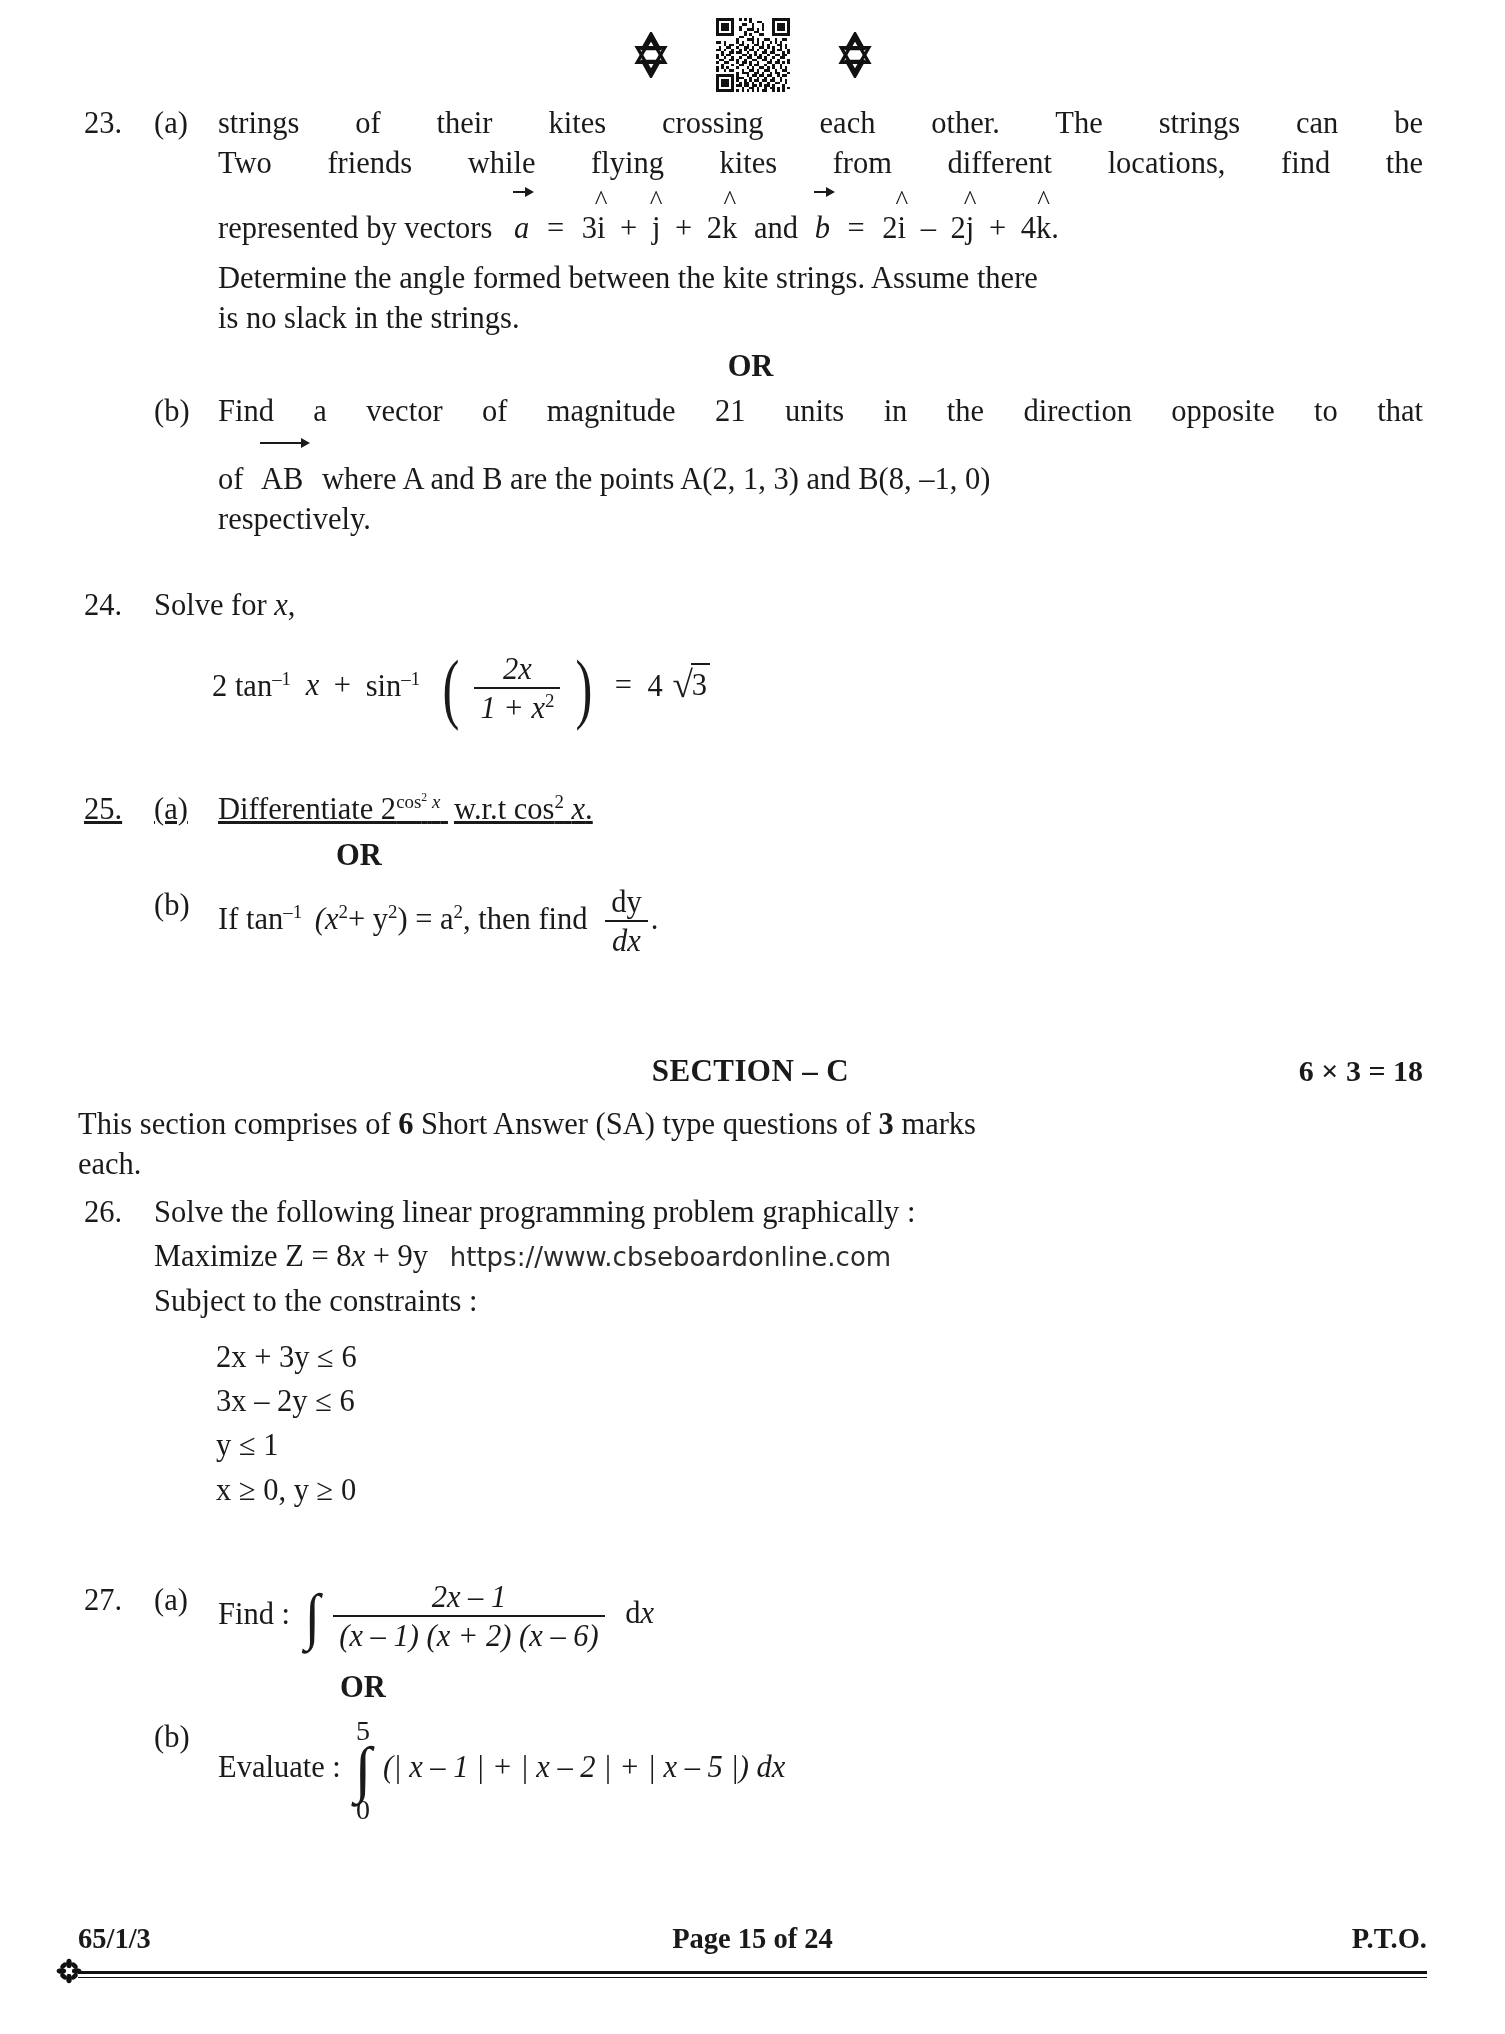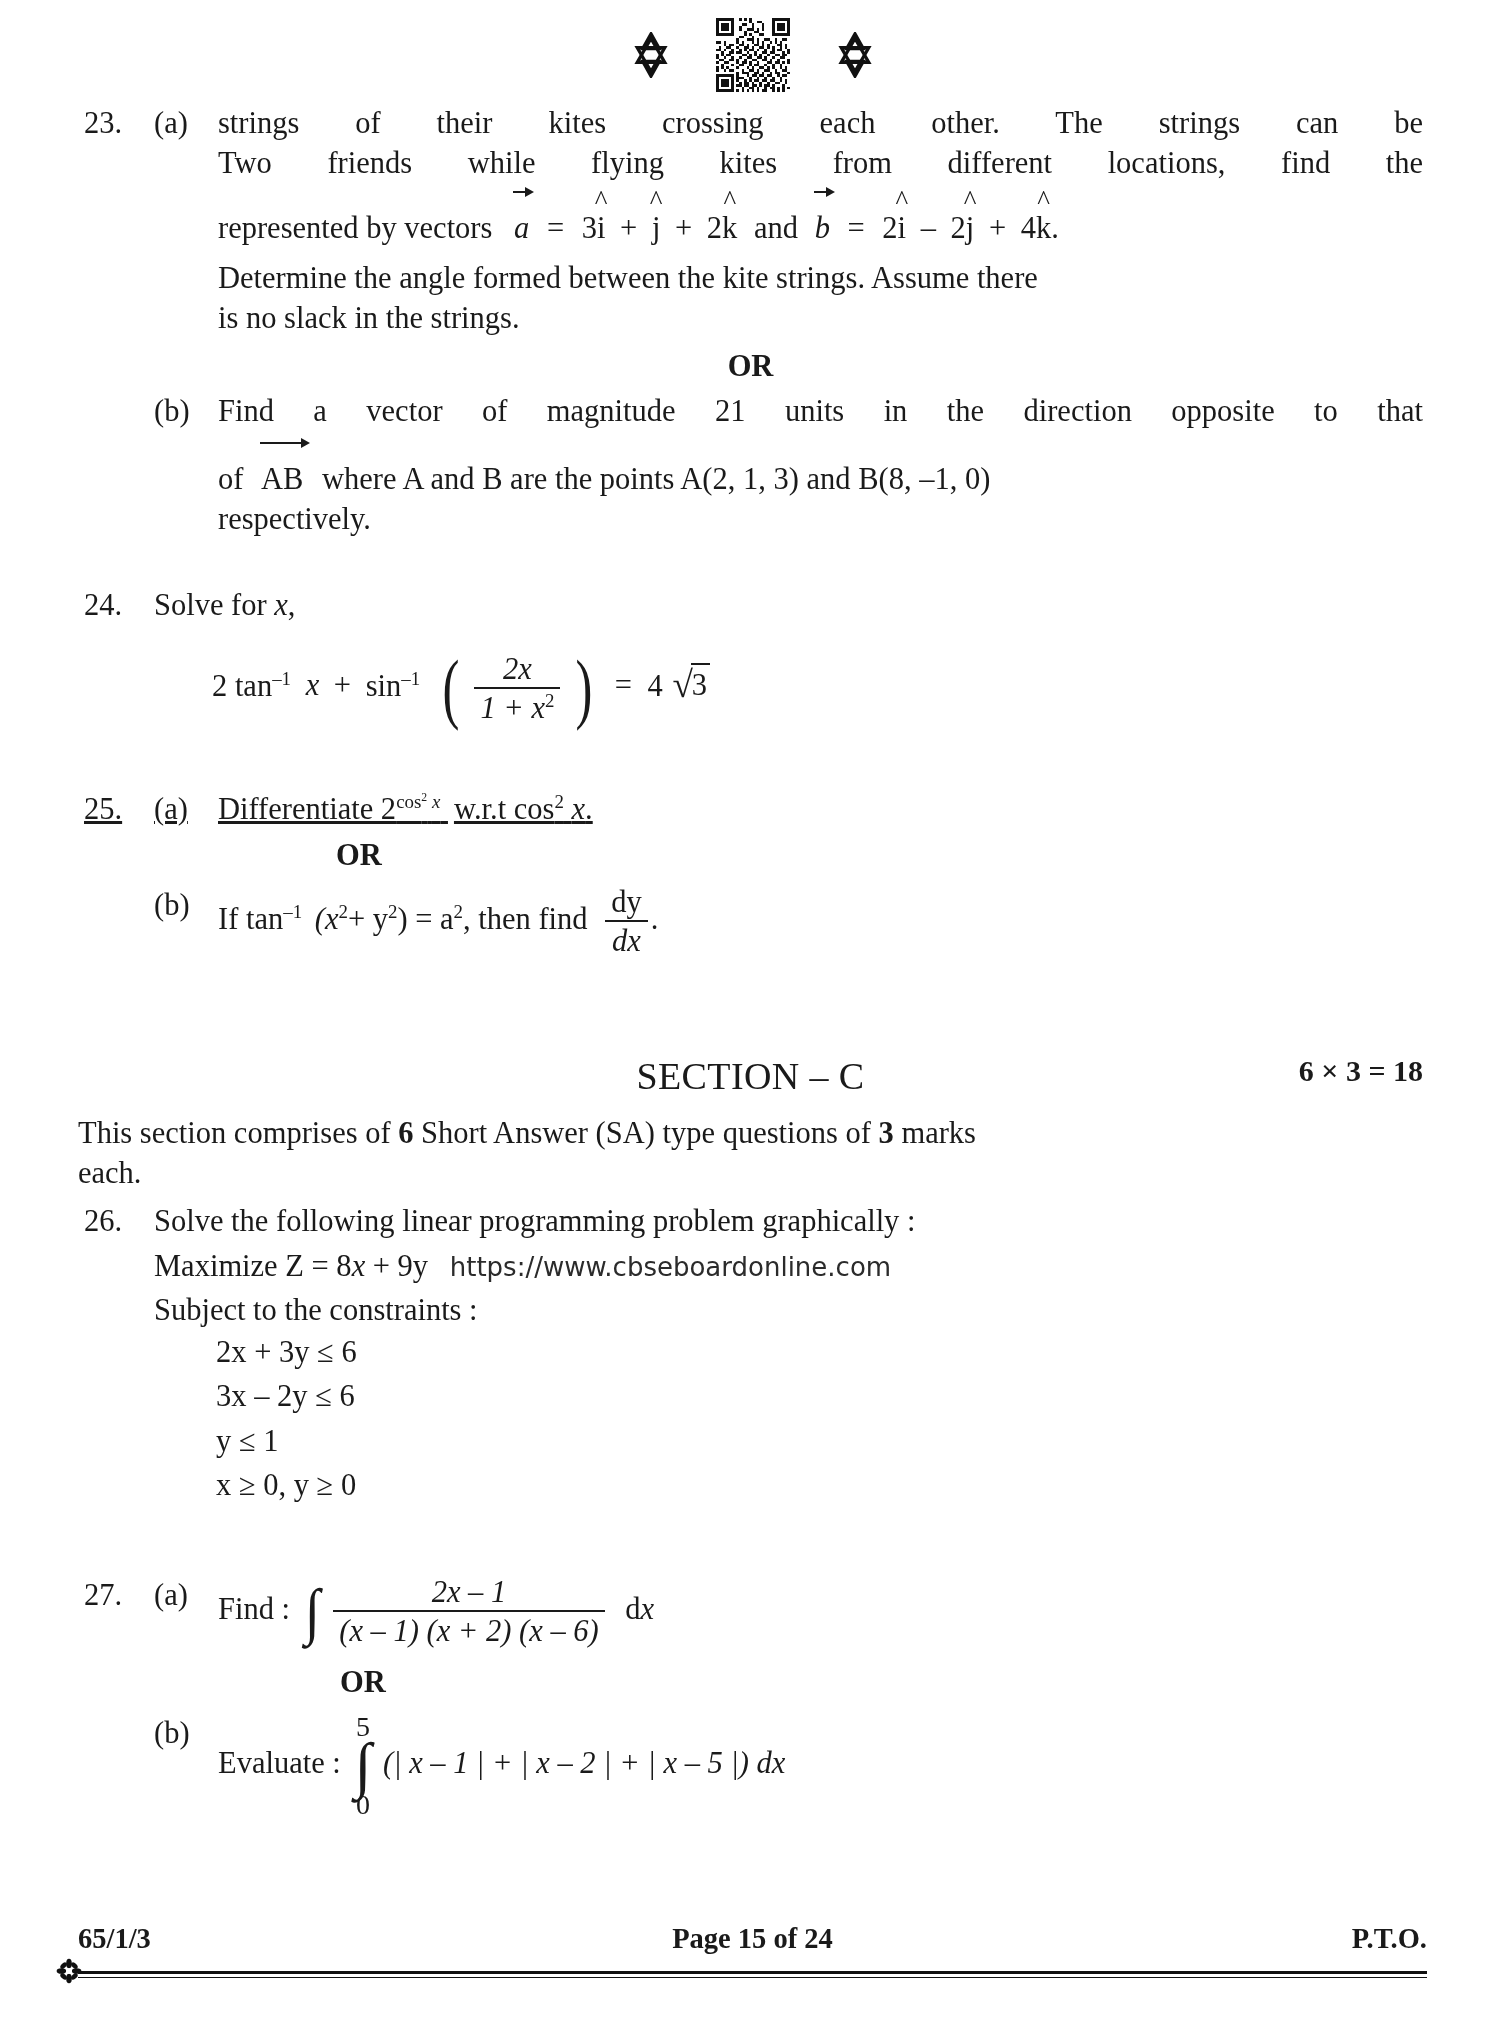--- a/index.html
+++ b/index.html
@@ -194,8 +194,8 @@
     margin-top: 0;
   }
   .section-title {
-    font-weight: normal;
-    font-size: 38px;
+    font-weight: bold;
+    font-size: 31px;
     letter-spacing: 0.4px;
   }
   .section-marks {

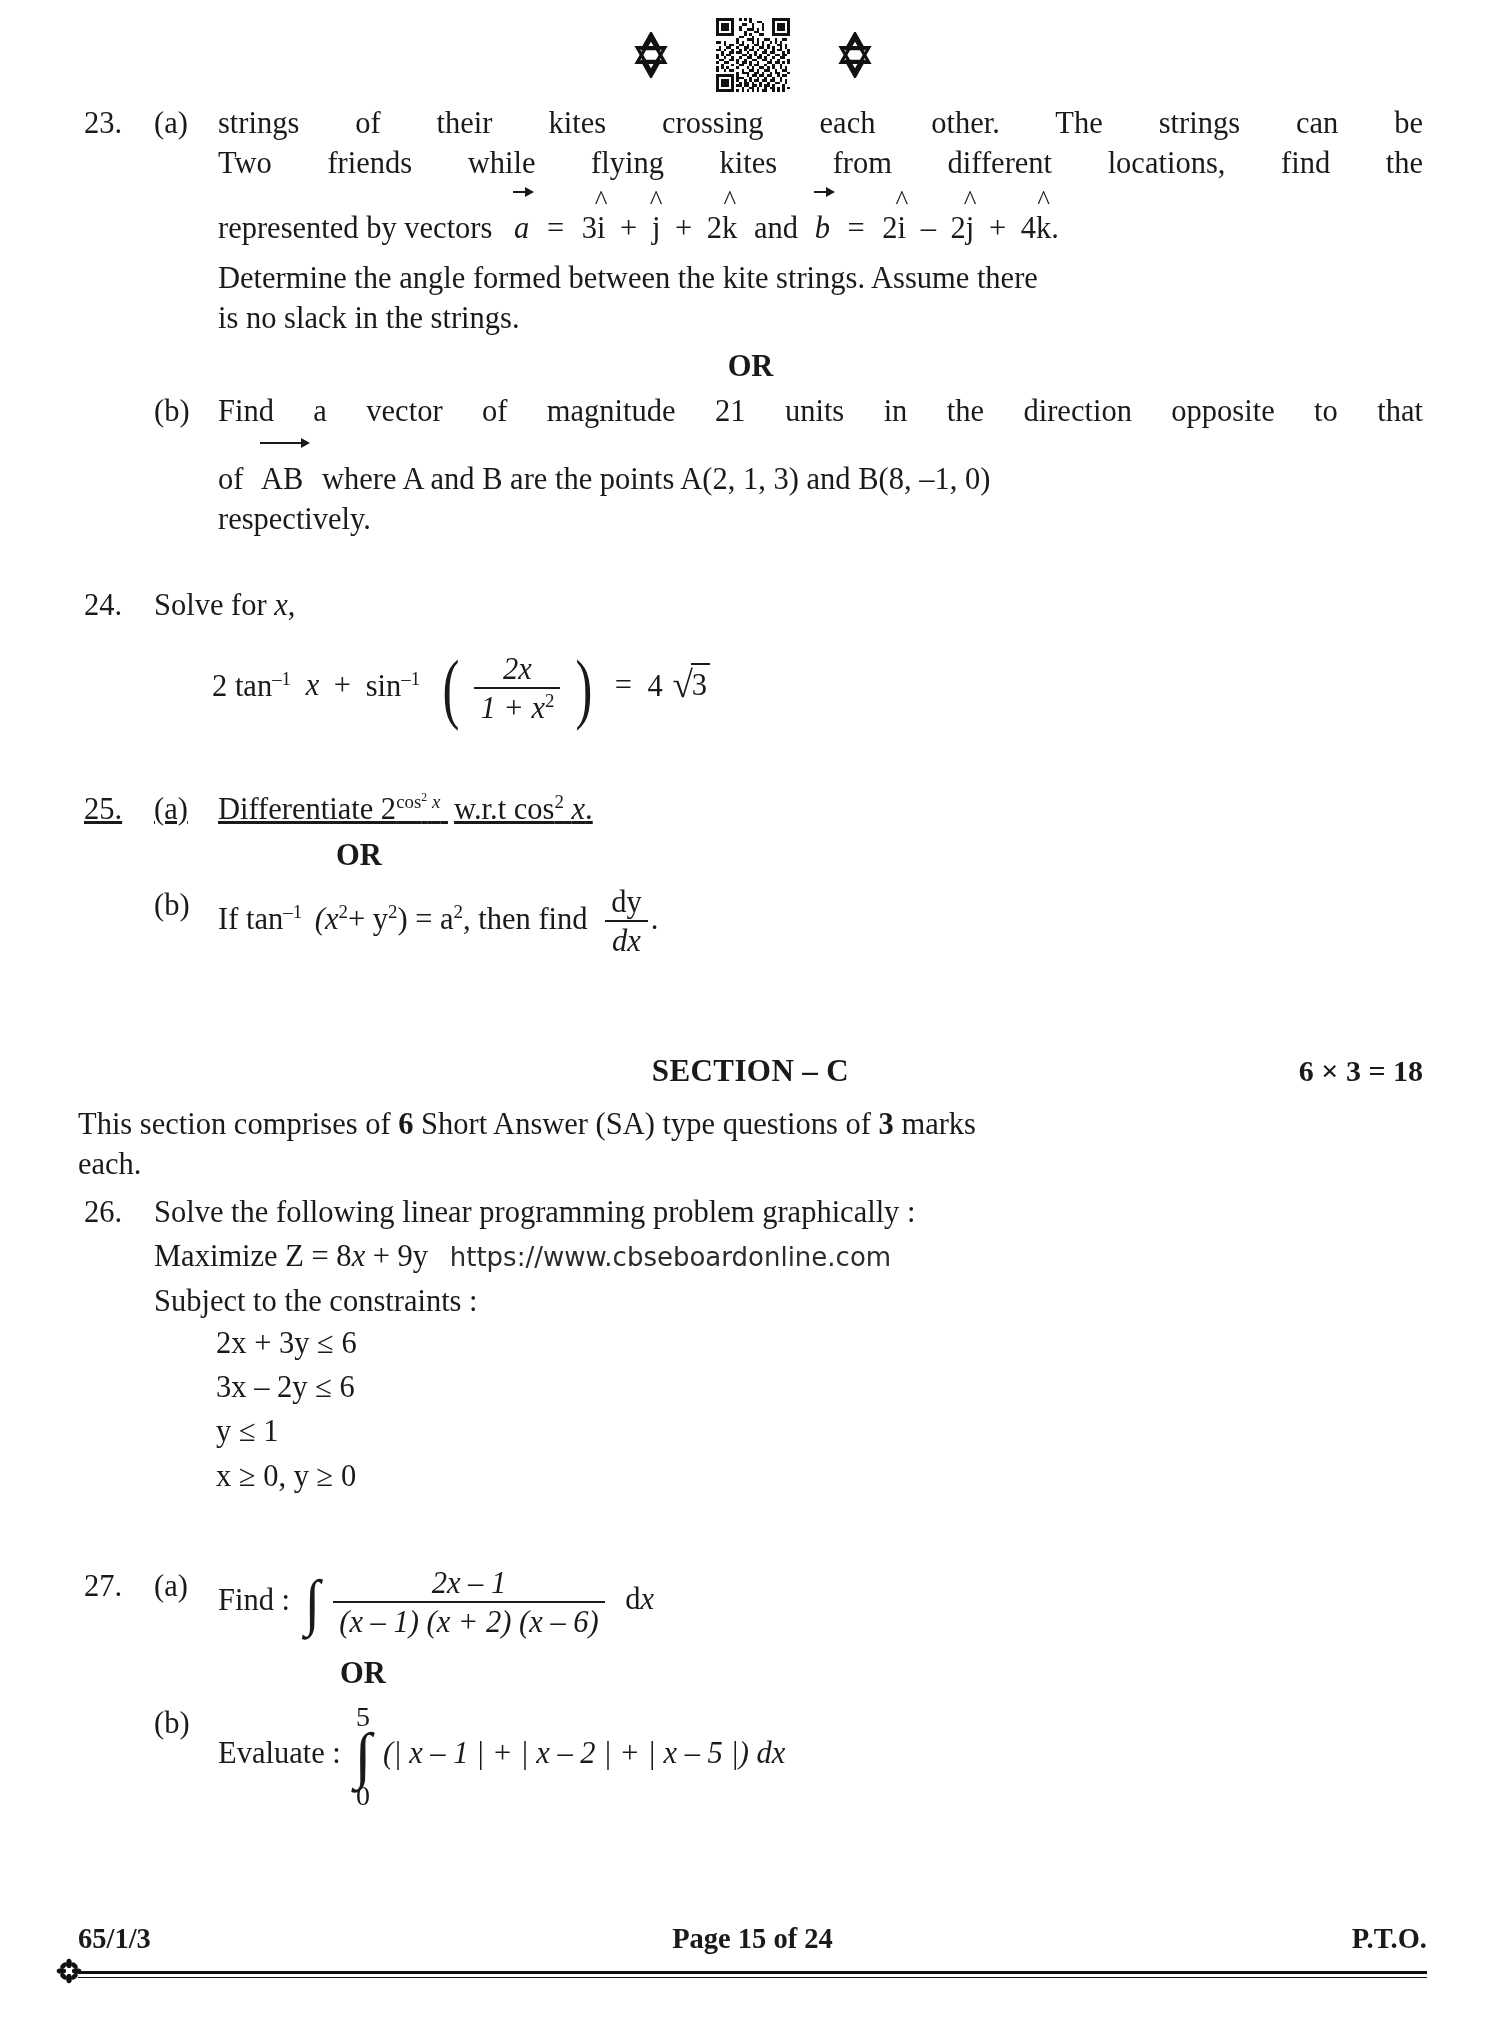--- a/index.html
+++ b/index.html
@@ -569,7 +569,7 @@
           <span class="watermark-url" style="margin-left:14px;">https://www.cbseboardonline.com</span>
         </div>
         <div style="margin-top:4px;">Subject to the constraints :</div>
-        <div class="indent-lines" style="margin-top:2px;">
+        <div class="indent-lines" style="margin-top:16px;">
           <div>2x + 3y ≤ 6</div>
           <div>3x – 2y ≤ 6</div>
           <div>y ≤ 1</div>

